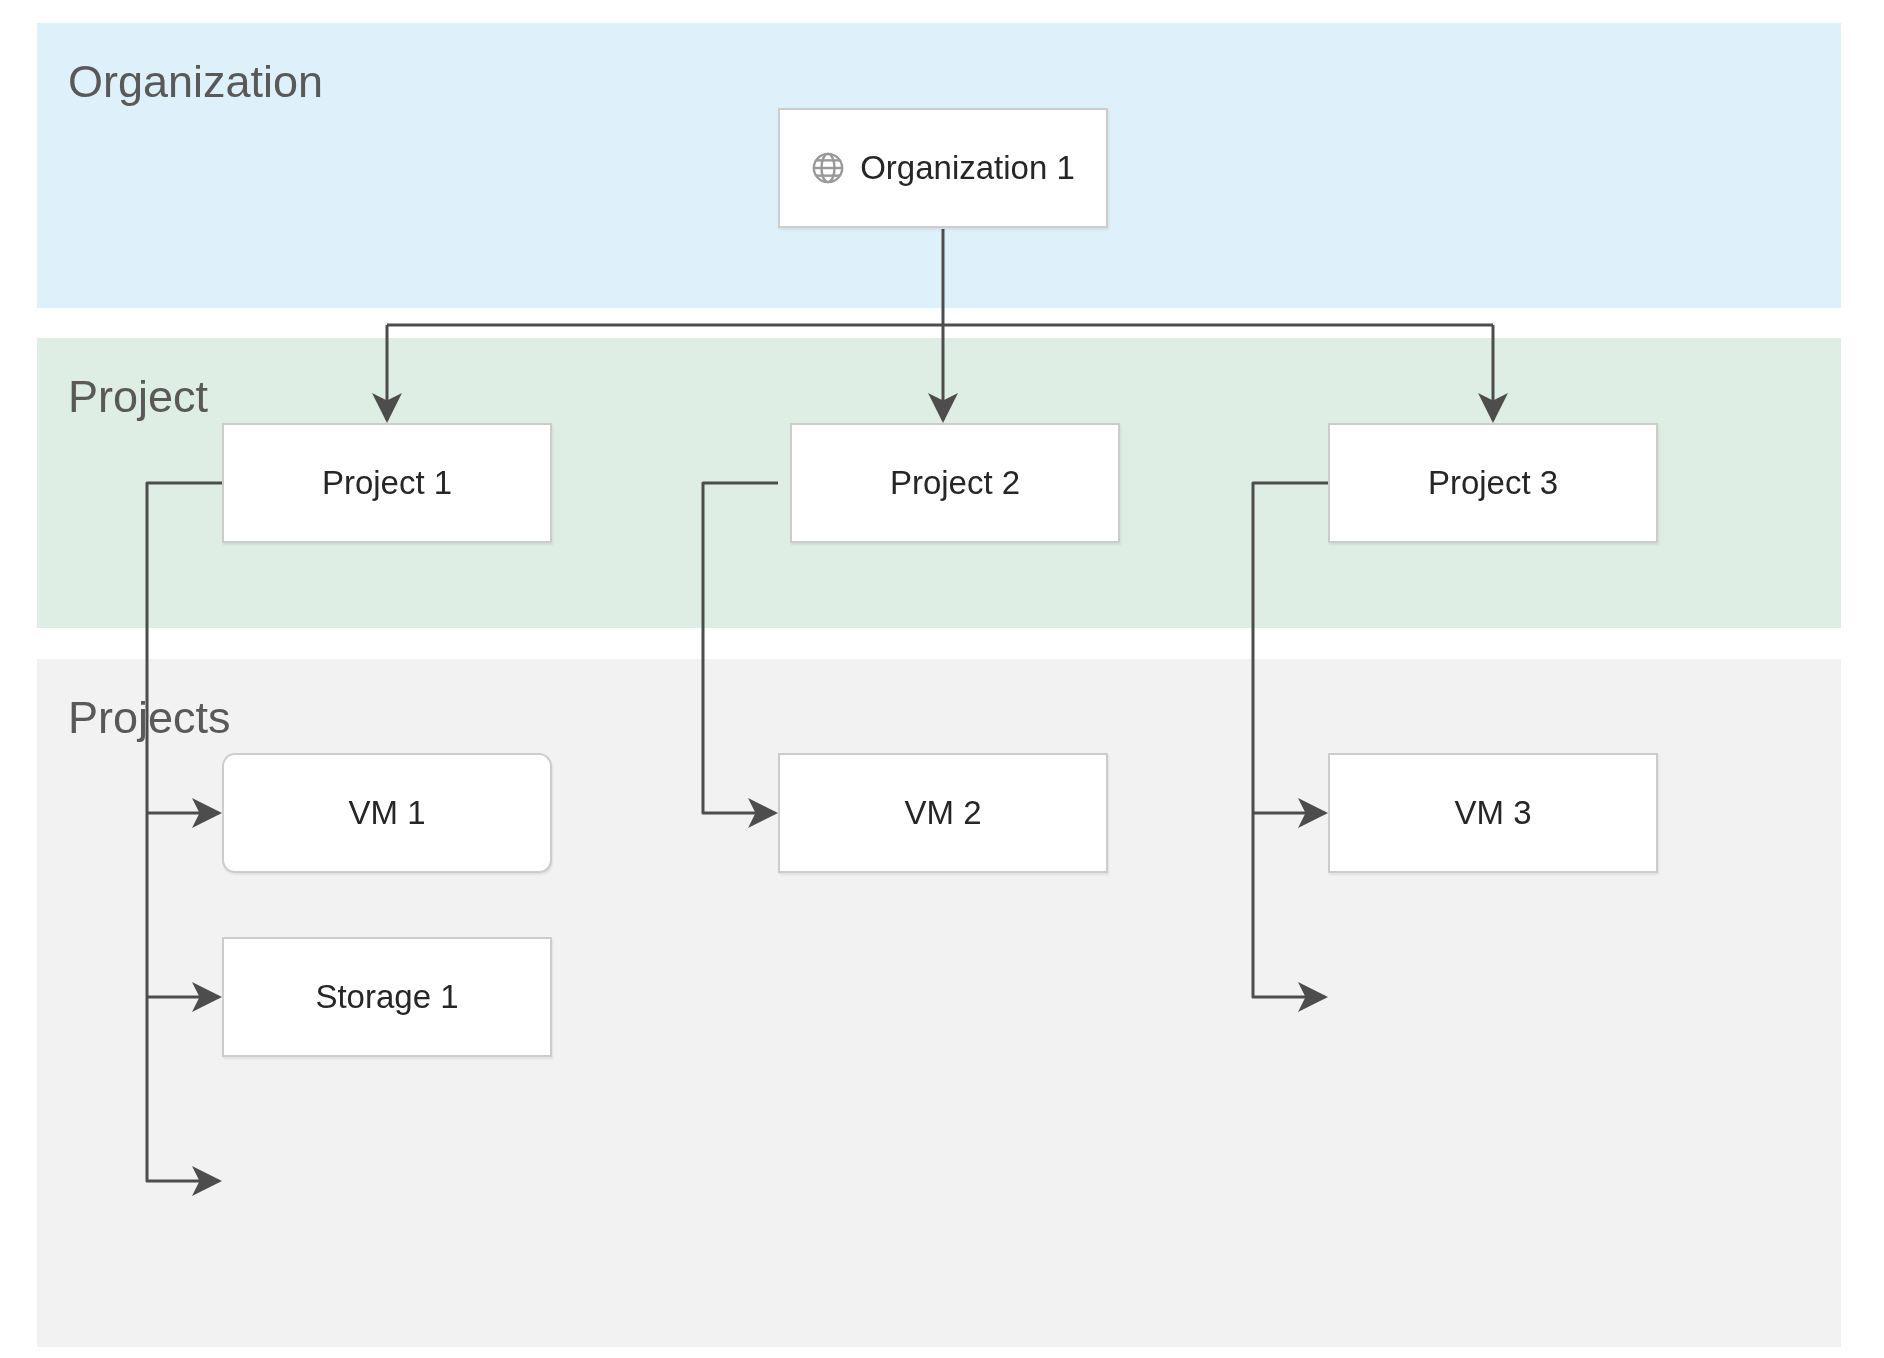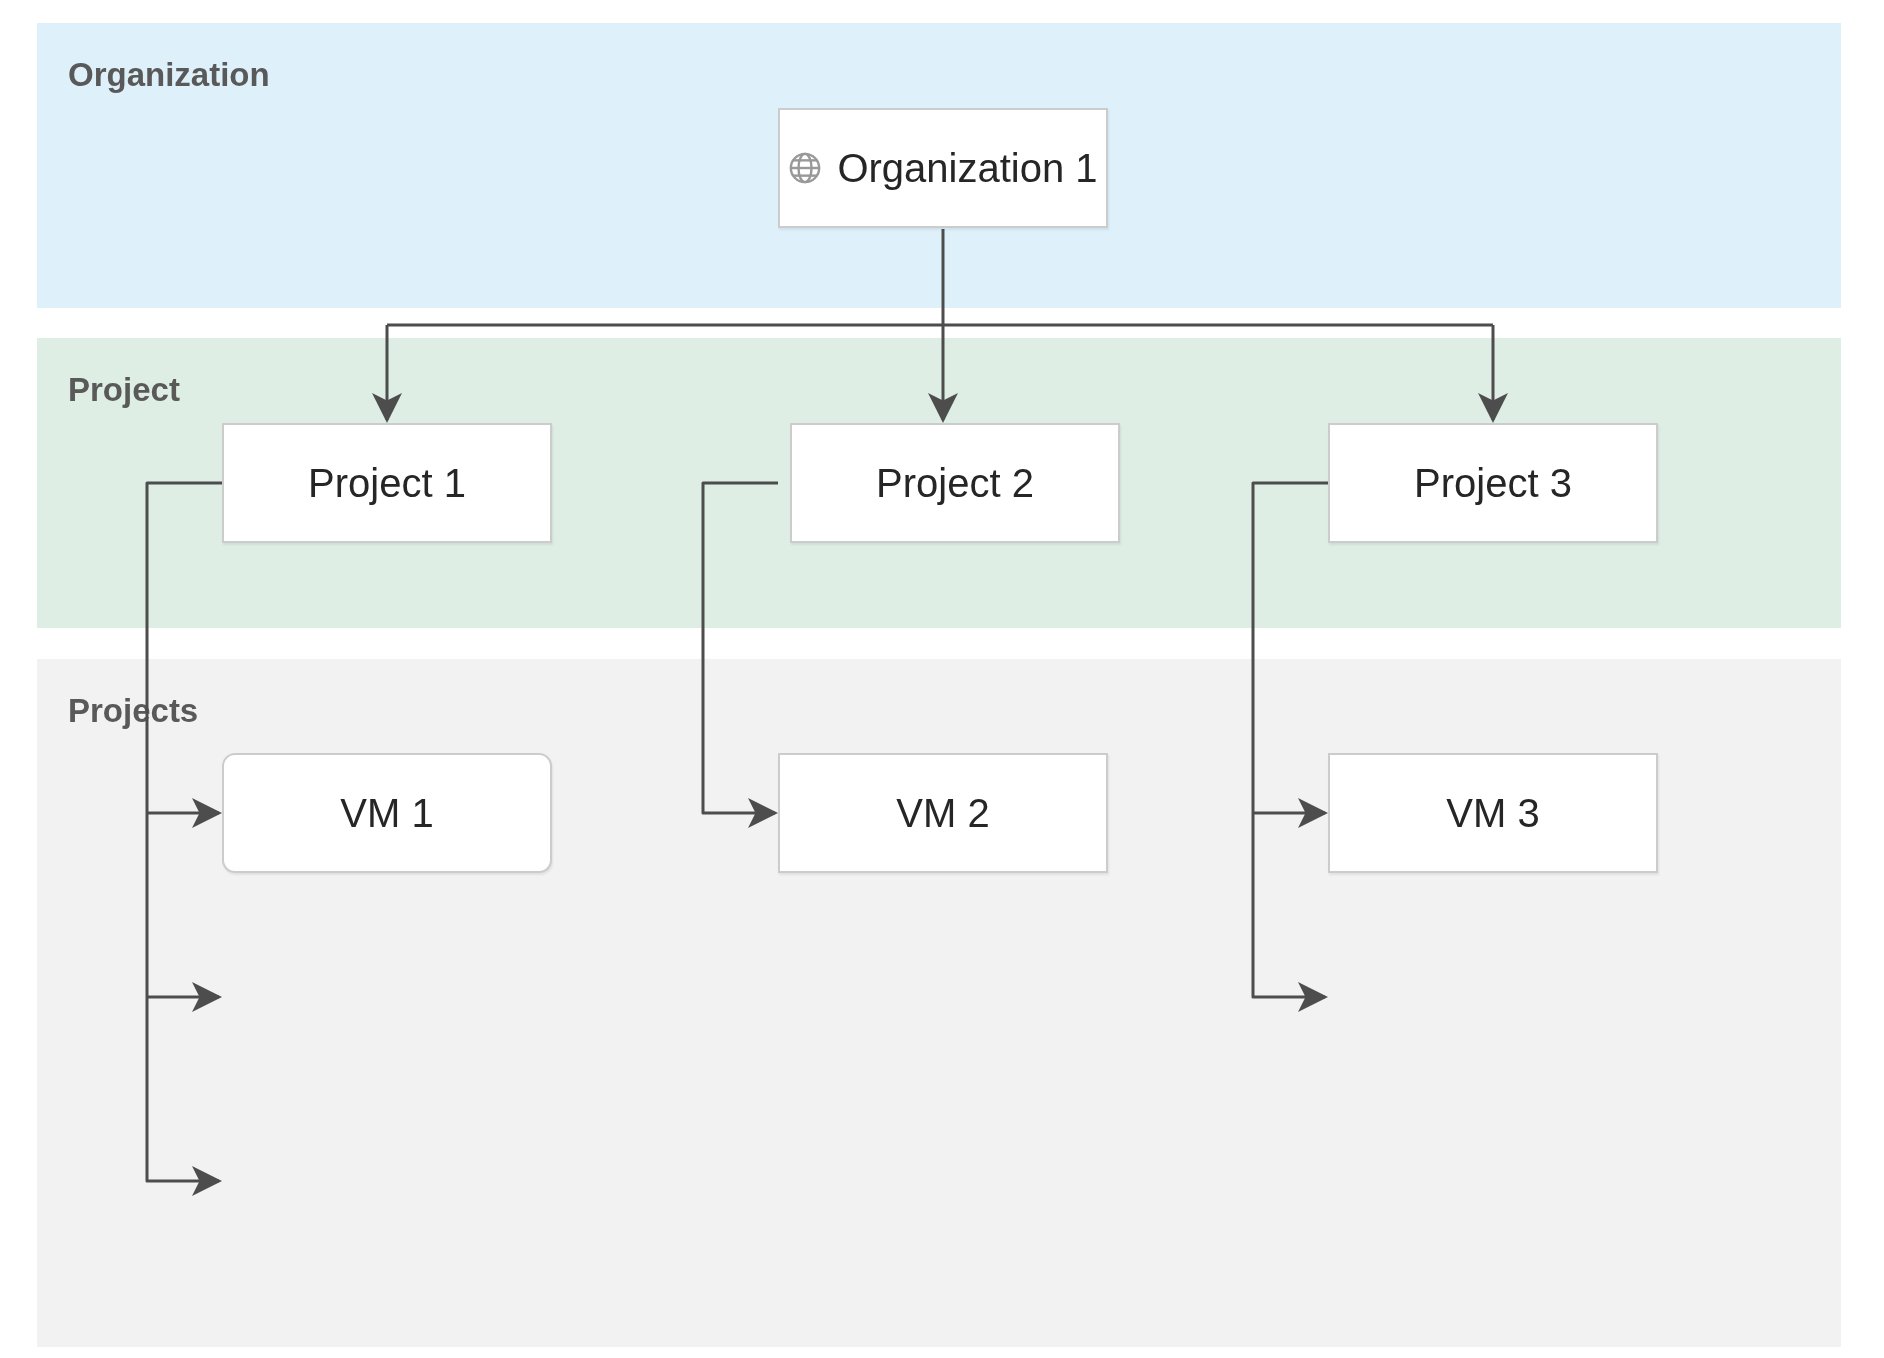--- a/index.html
+++ b/index.html
@@ -40,11 +40,10 @@
     position: absolute;
     left: 31px;
     top: 33px;
-    font-size: 33px;
+    font-size: 45px;
     line-height: 1.15;
     color: var(--band-label-text, #595959);
     white-space: nowrap;
-    font-weight: bold;
   }
   .connectors {
     position: absolute;

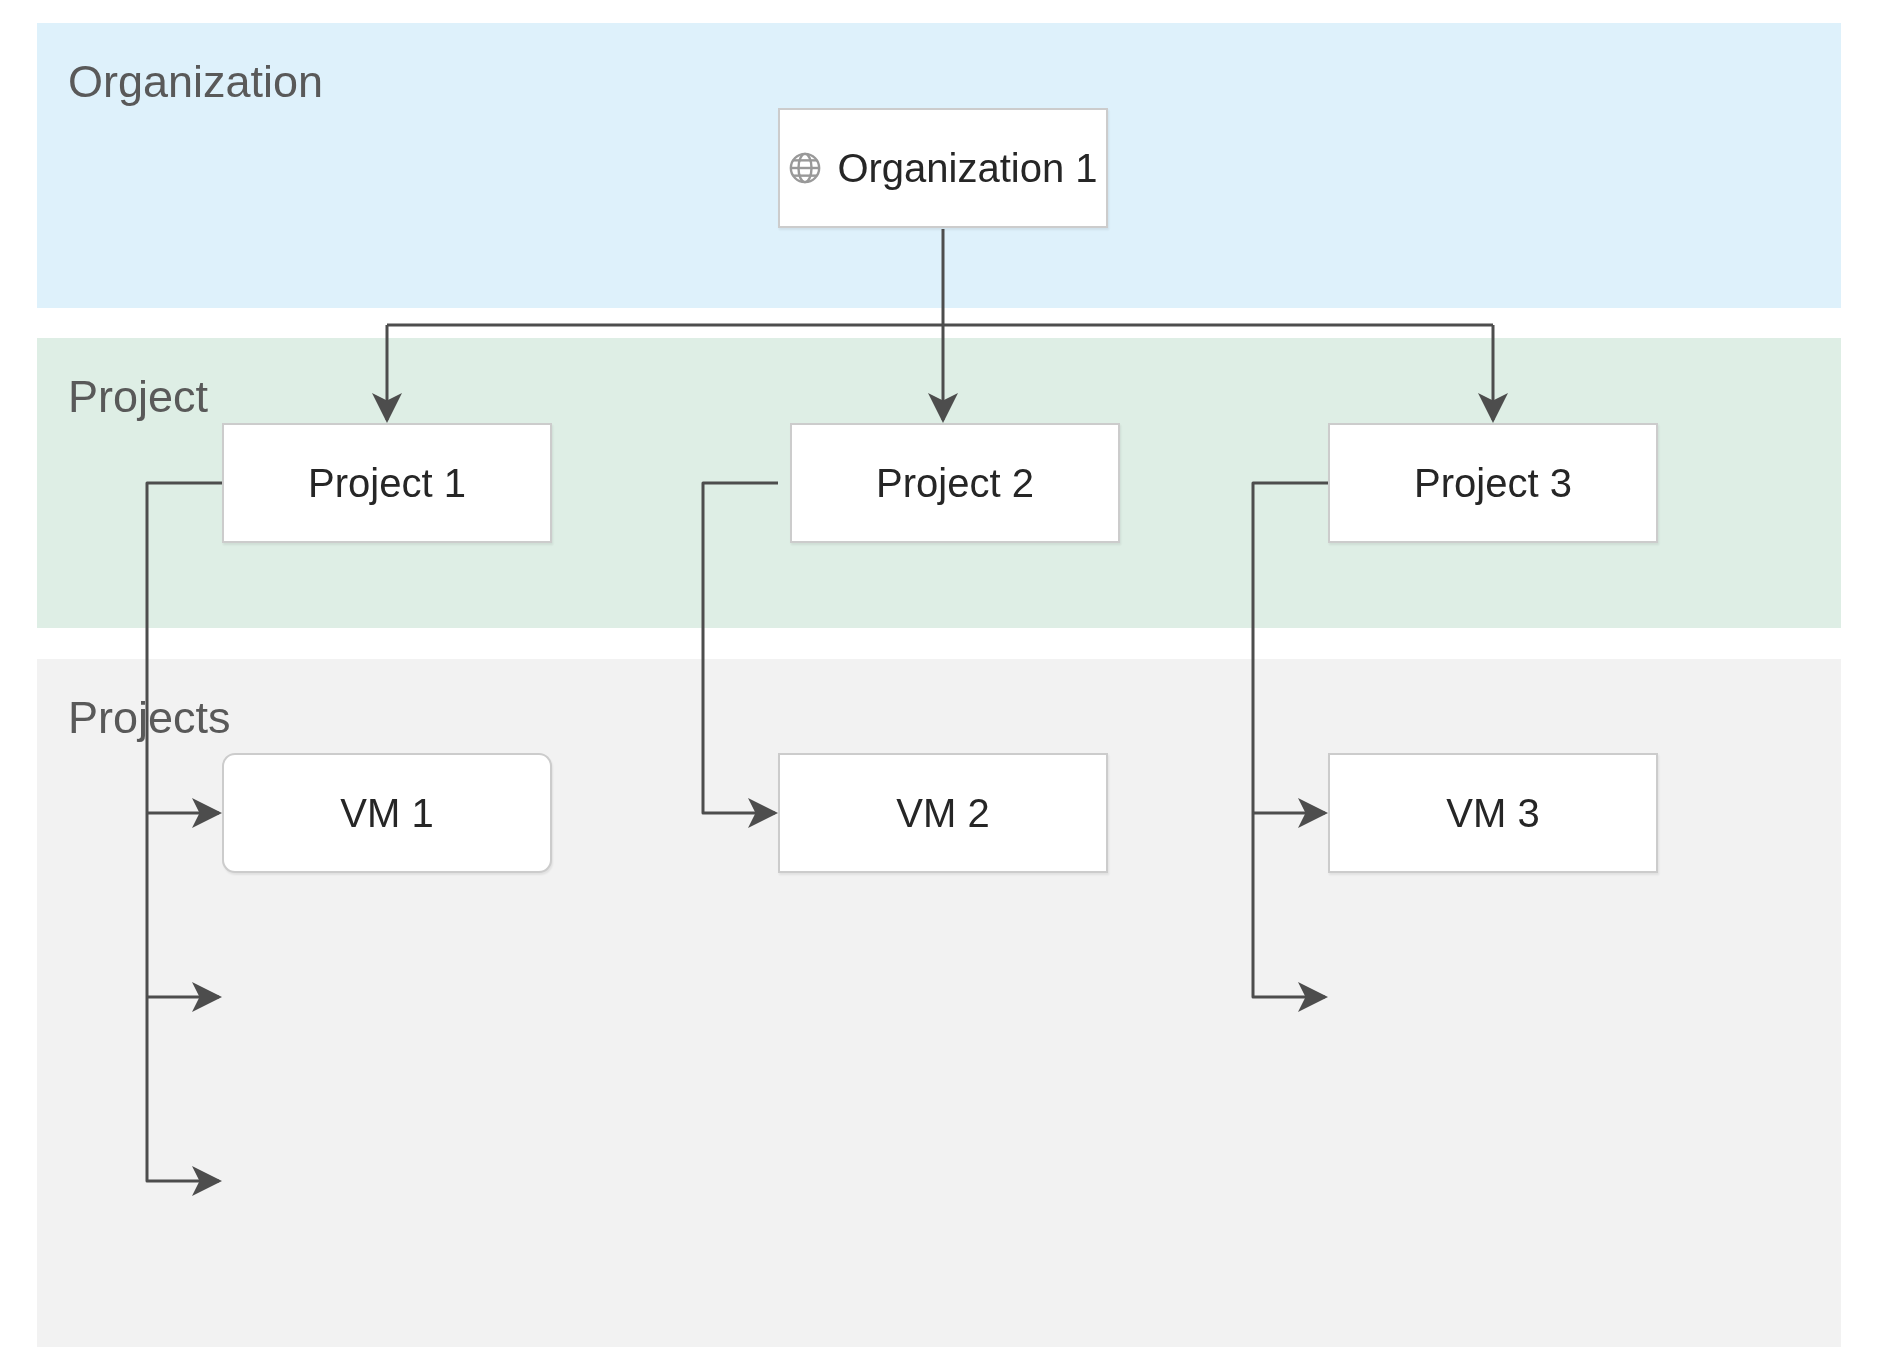--- a/index.html
+++ b/index.html
@@ -72,7 +72,7 @@
     justify-content: center;
   }
   .node-label {
-    font-size: 40px;
+    font-size: 33px;
     line-height: 1.15;
     color: var(--node-label-text, #262626);
     white-space: nowrap;

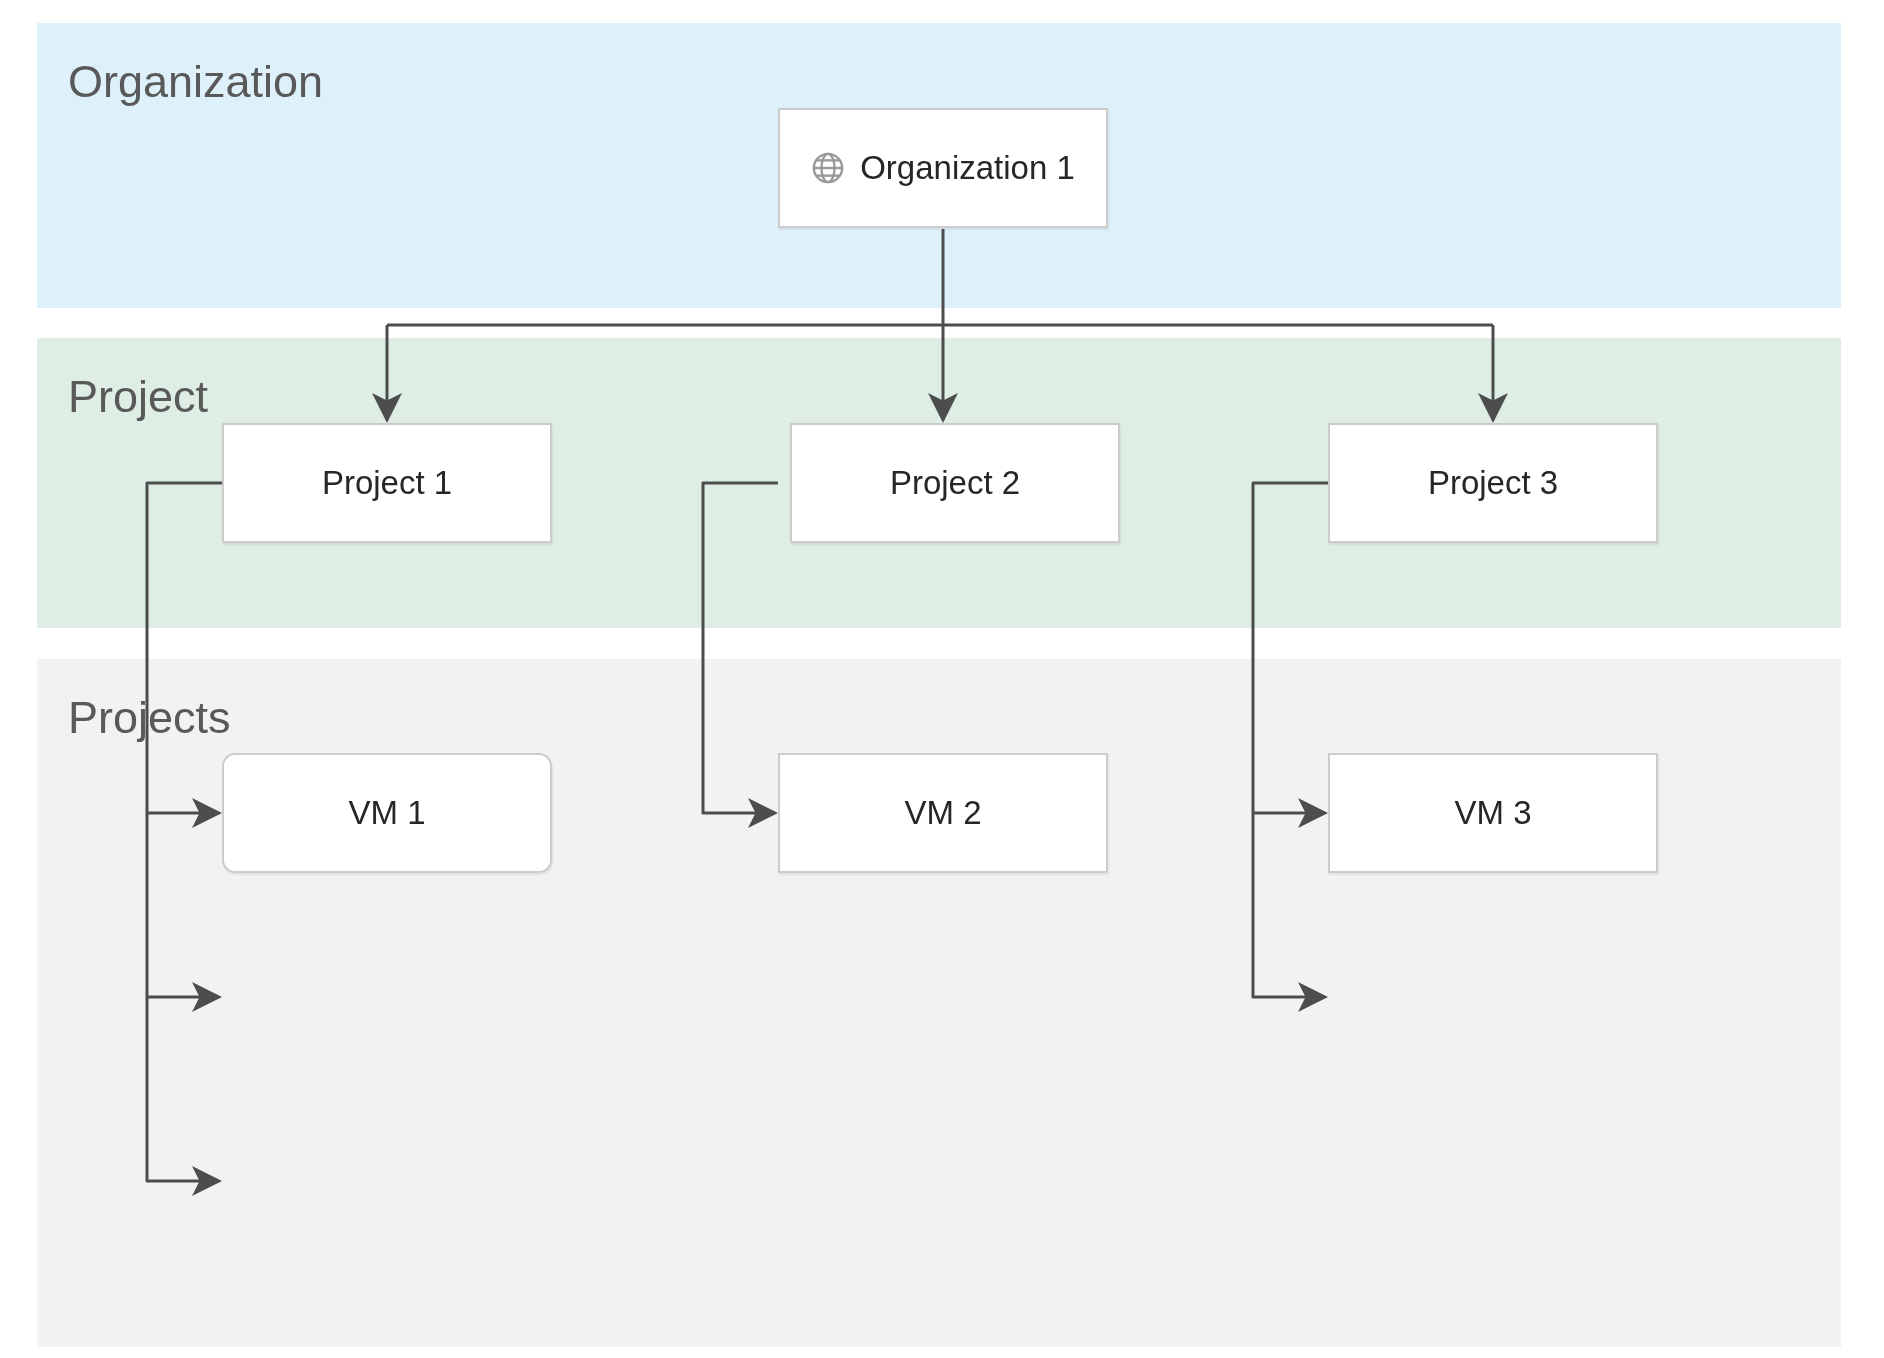--- a/index.html
+++ b/index.html
@@ -153,6 +153,9 @@
   <div class="node" style="left:222px; top:753px;border-radius:13px;">
     <span class="node-label">VM 1</span>
   </div>
+  <div class="node" style="left:222px; top:937px;">
+    <span class="node-label">Storage 1</span>
+  </div>
 
   <div class="node" style="left:778px; top:753px;">
     <span class="node-label">VM 2</span>

